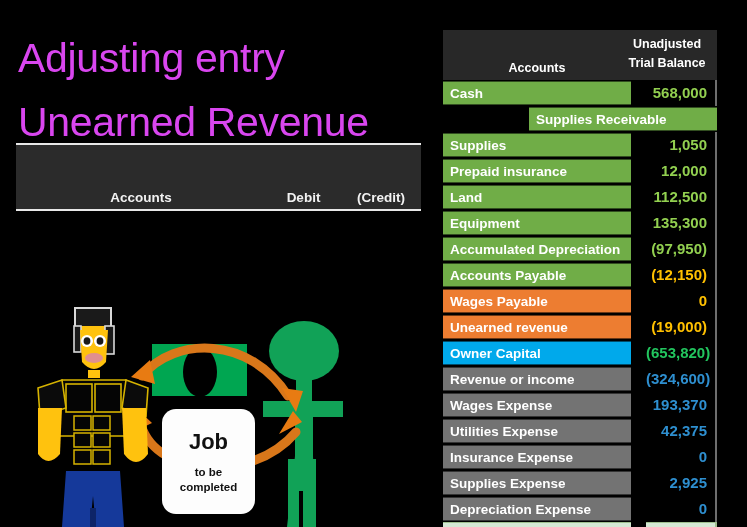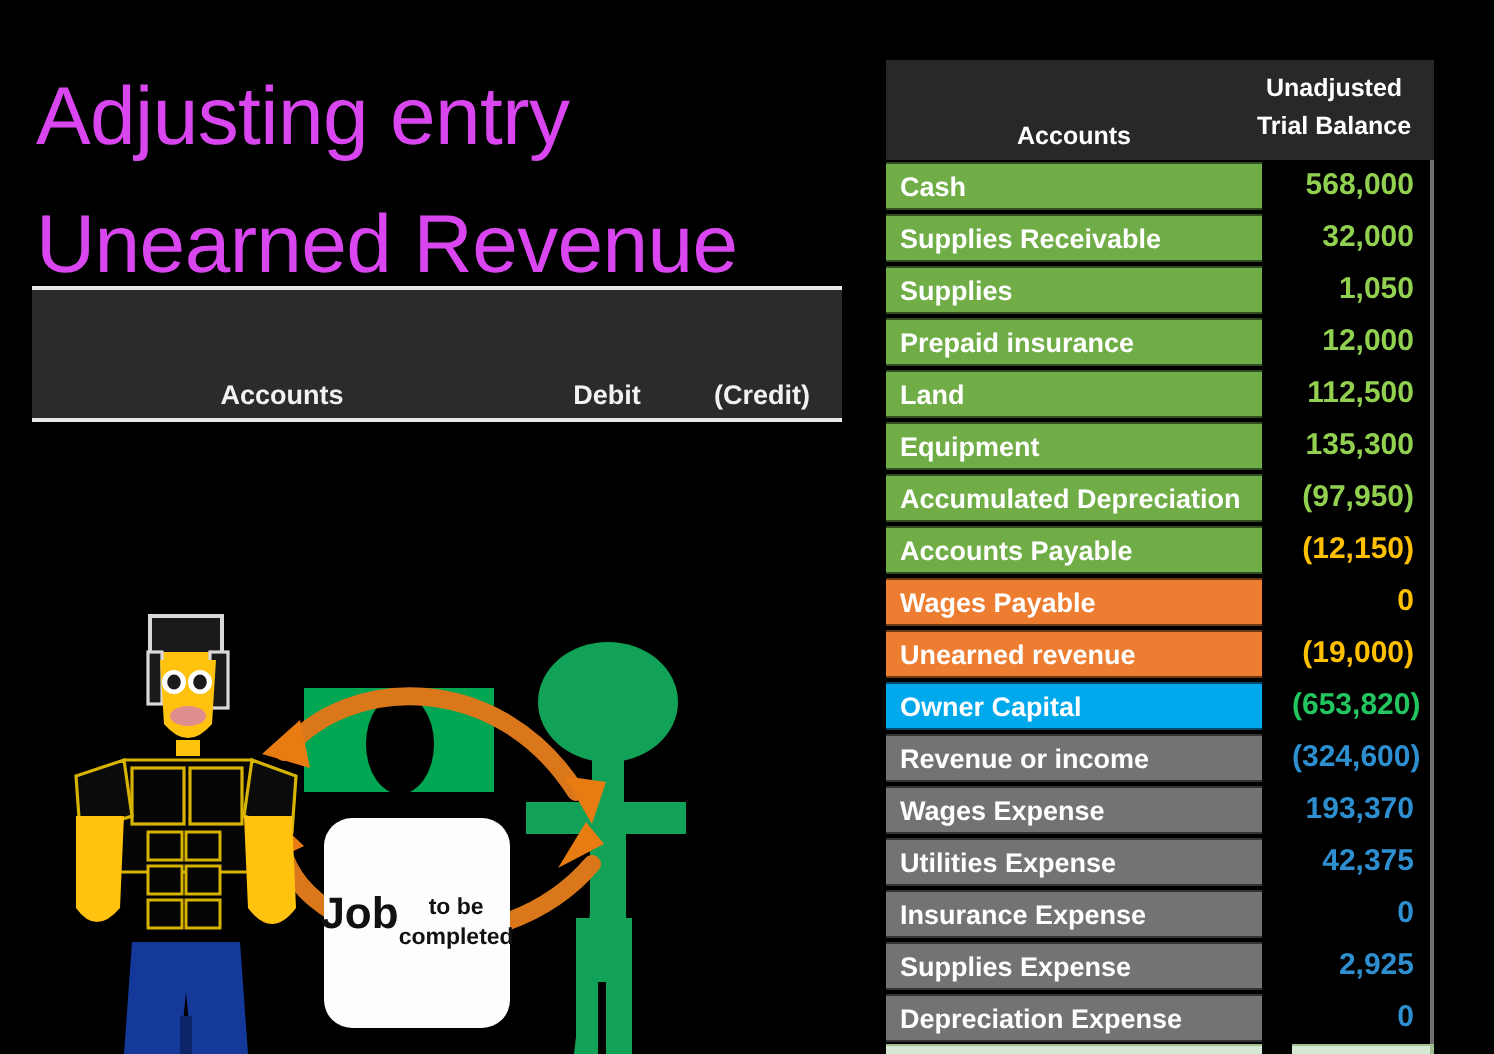--- a/index.html
+++ b/index.html
@@ -324,7 +324,6 @@
         </div>
         <div class="tb-row c-green">
           <div class="tb-label">Supplies Receivable</div>
-          <div class="tb-value">32,000</div>
         </div>
         <div class="tb-row c-green">
           <div class="tb-label">Supplies</div>

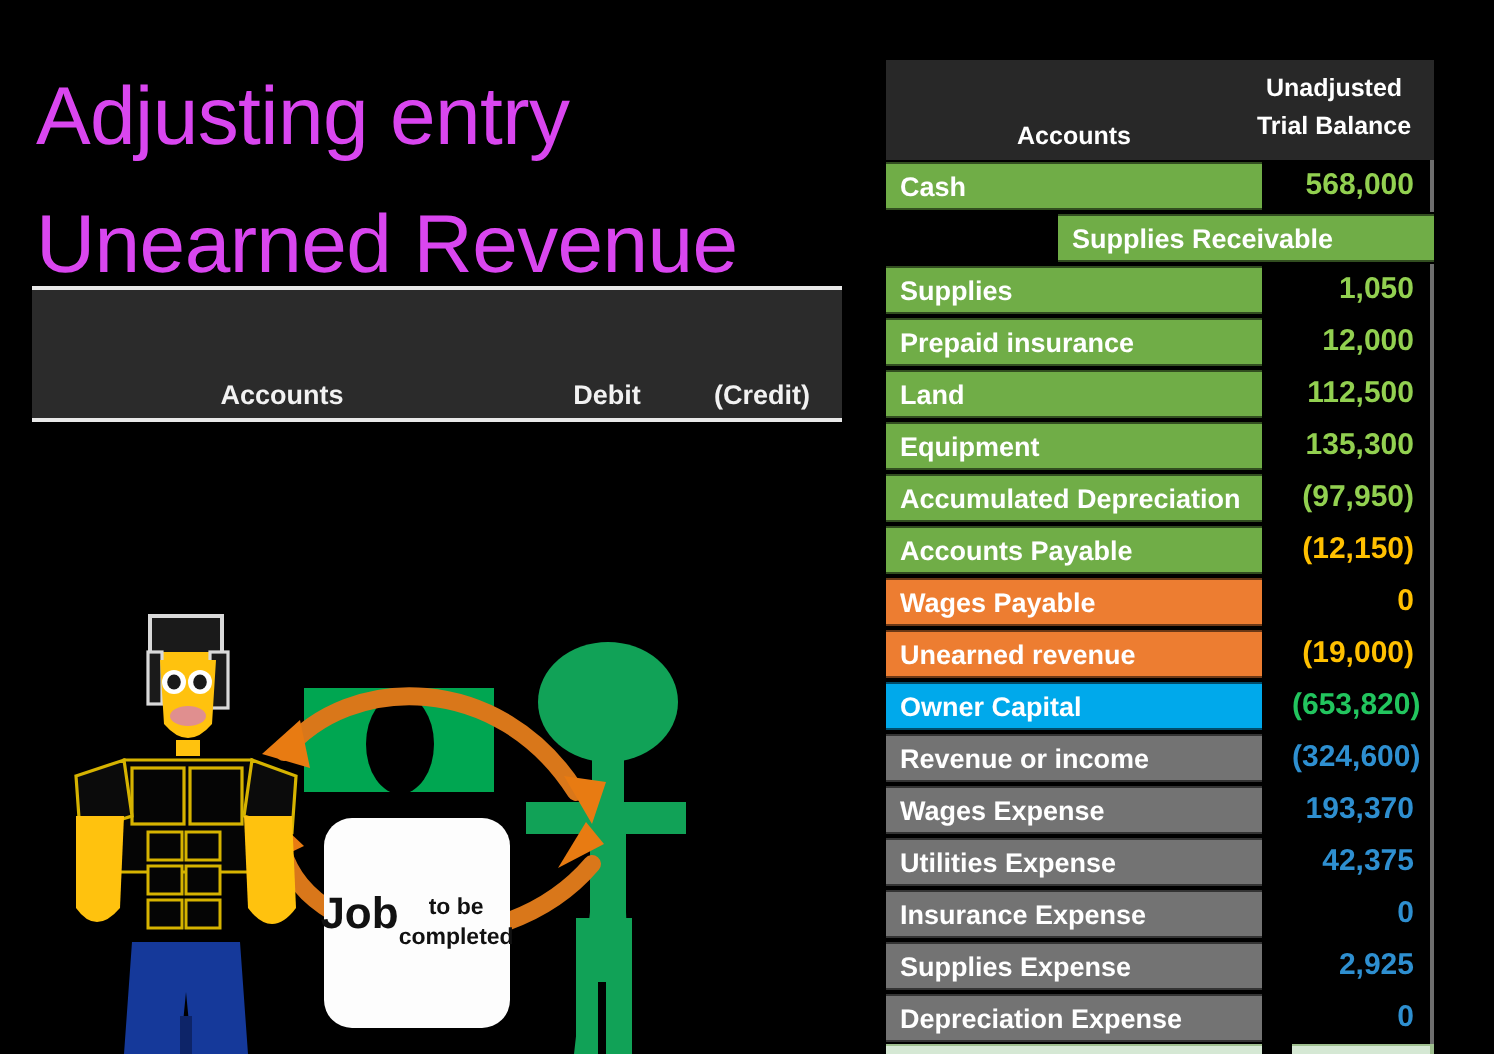--- a/index.html
+++ b/index.html
@@ -301,7 +301,7 @@
       </svg>
 
       <div style="position:absolute; left:162px; top:113px; width:93px; height:105px;
-                  display:flex; flex-direction:row; align-items:center; justify-content:center;">
+                  display:flex; flex-direction:column; align-items:center; justify-content:center;">
         <div style="color:#111; font-size:22px; font-weight:bold; line-height:26px; margin-bottom:10px;">Job</div>
         <div style="color:#111; font-size:11.5px; font-weight:bold; line-height:15px; text-align:center; white-space:pre-line;">to be
 completed</div>

